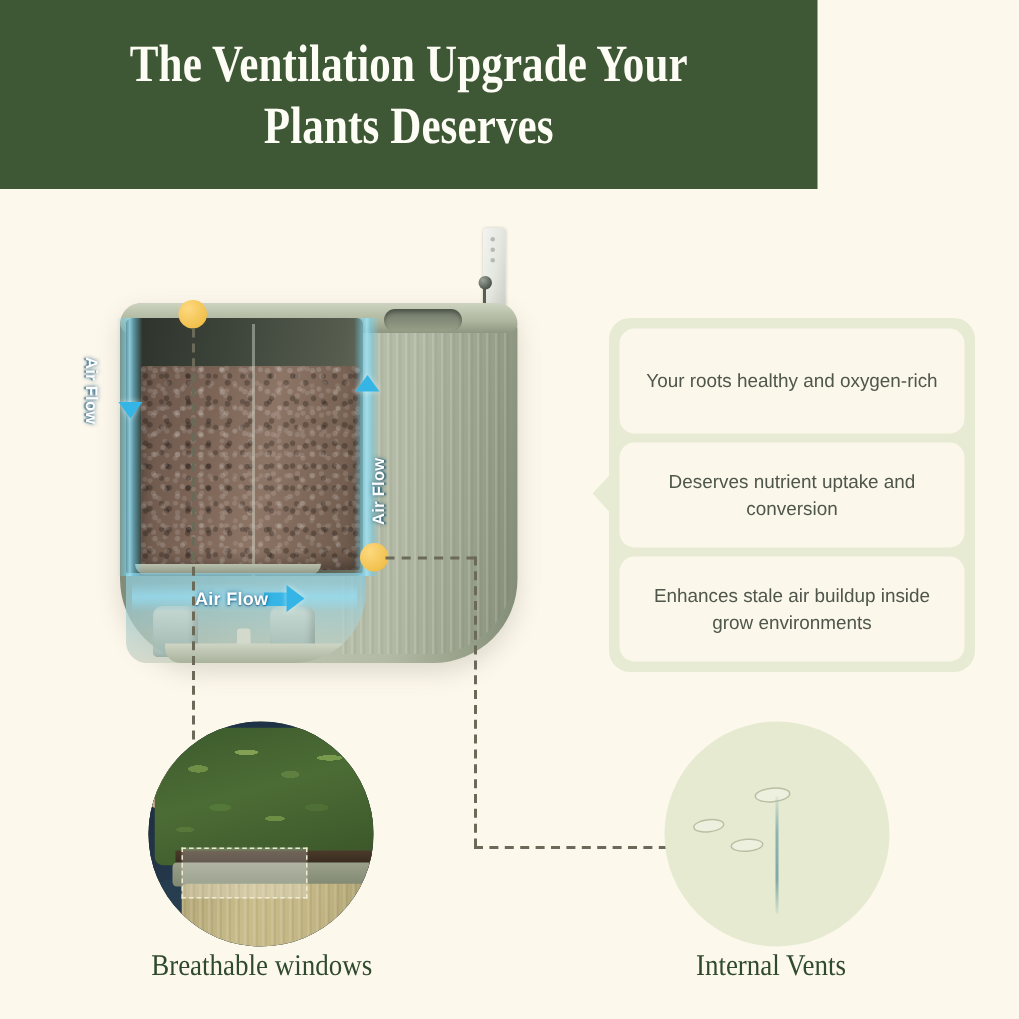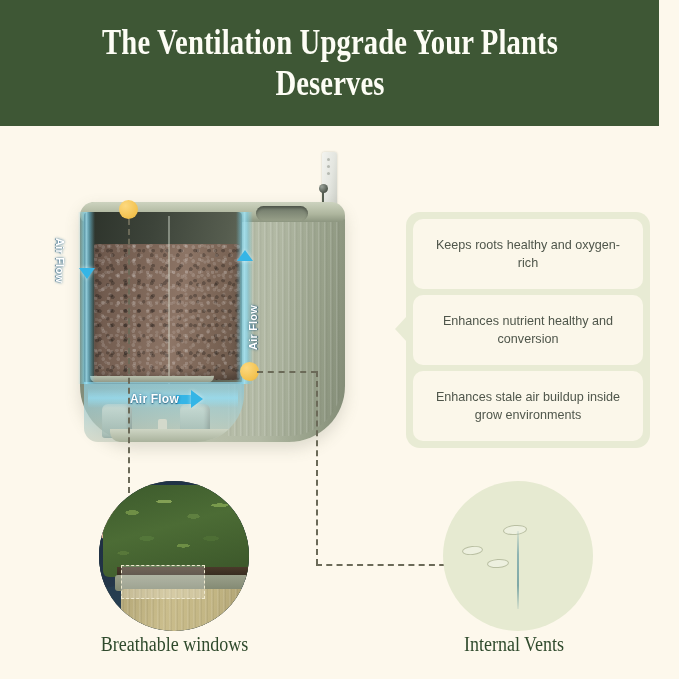--- a/index.html
+++ b/index.html
@@ -24,7 +24,7 @@
     position: absolute;
     left: 0;
     top: 0;
-    width: 659px;
+    width: 545px;
     height: 126px;
     background: #3e5735;
     display: flex;

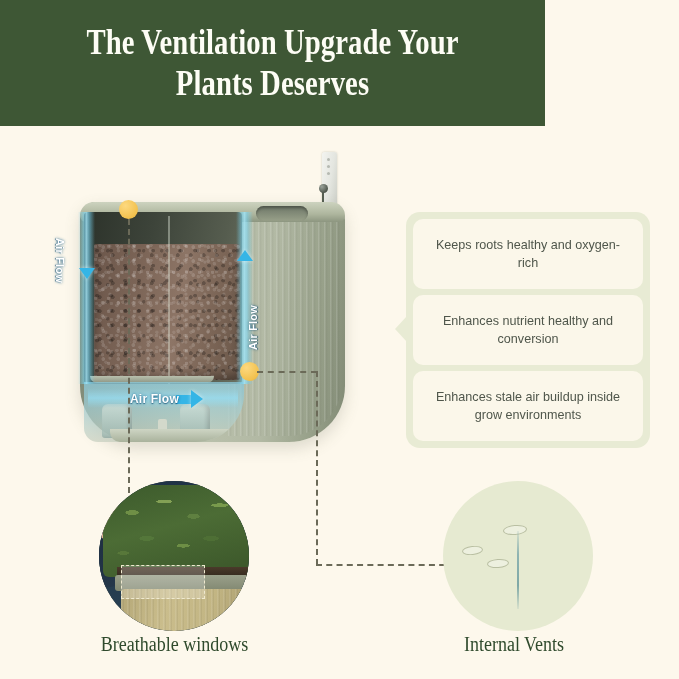--- a/index.html
+++ b/index.html
@@ -528,7 +528,7 @@
     <div class="panel-notch"></div>
 
     <div class="feature-card">
-      <span>Keeps roots healthy and oxygen-rich</span>
+      <span>Your roots healthy and oxygen-rich</span>
     </div>
     <div class="feature-card">
       <span>Enhances nutrient healthy and conversion</span>

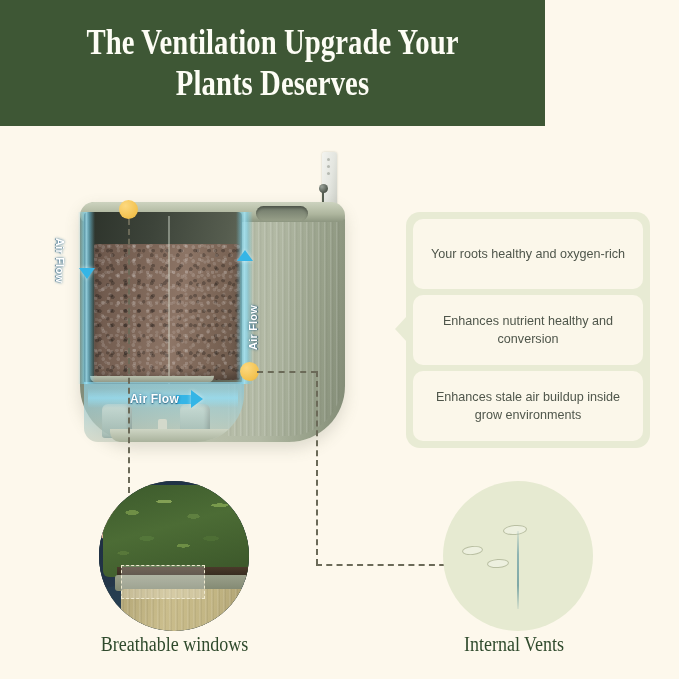--- a/index.html
+++ b/index.html
@@ -531,7 +531,7 @@
       <span>Your roots healthy and oxygen-rich</span>
     </div>
     <div class="feature-card">
-      <span>Enhances nutrient healthy and conversion</span>
+      <span>Deserves nutrient uptake and conversion</span>
     </div>
     <div class="feature-card">
       <span>Enhances stale air buildup inside grow environments</span>

